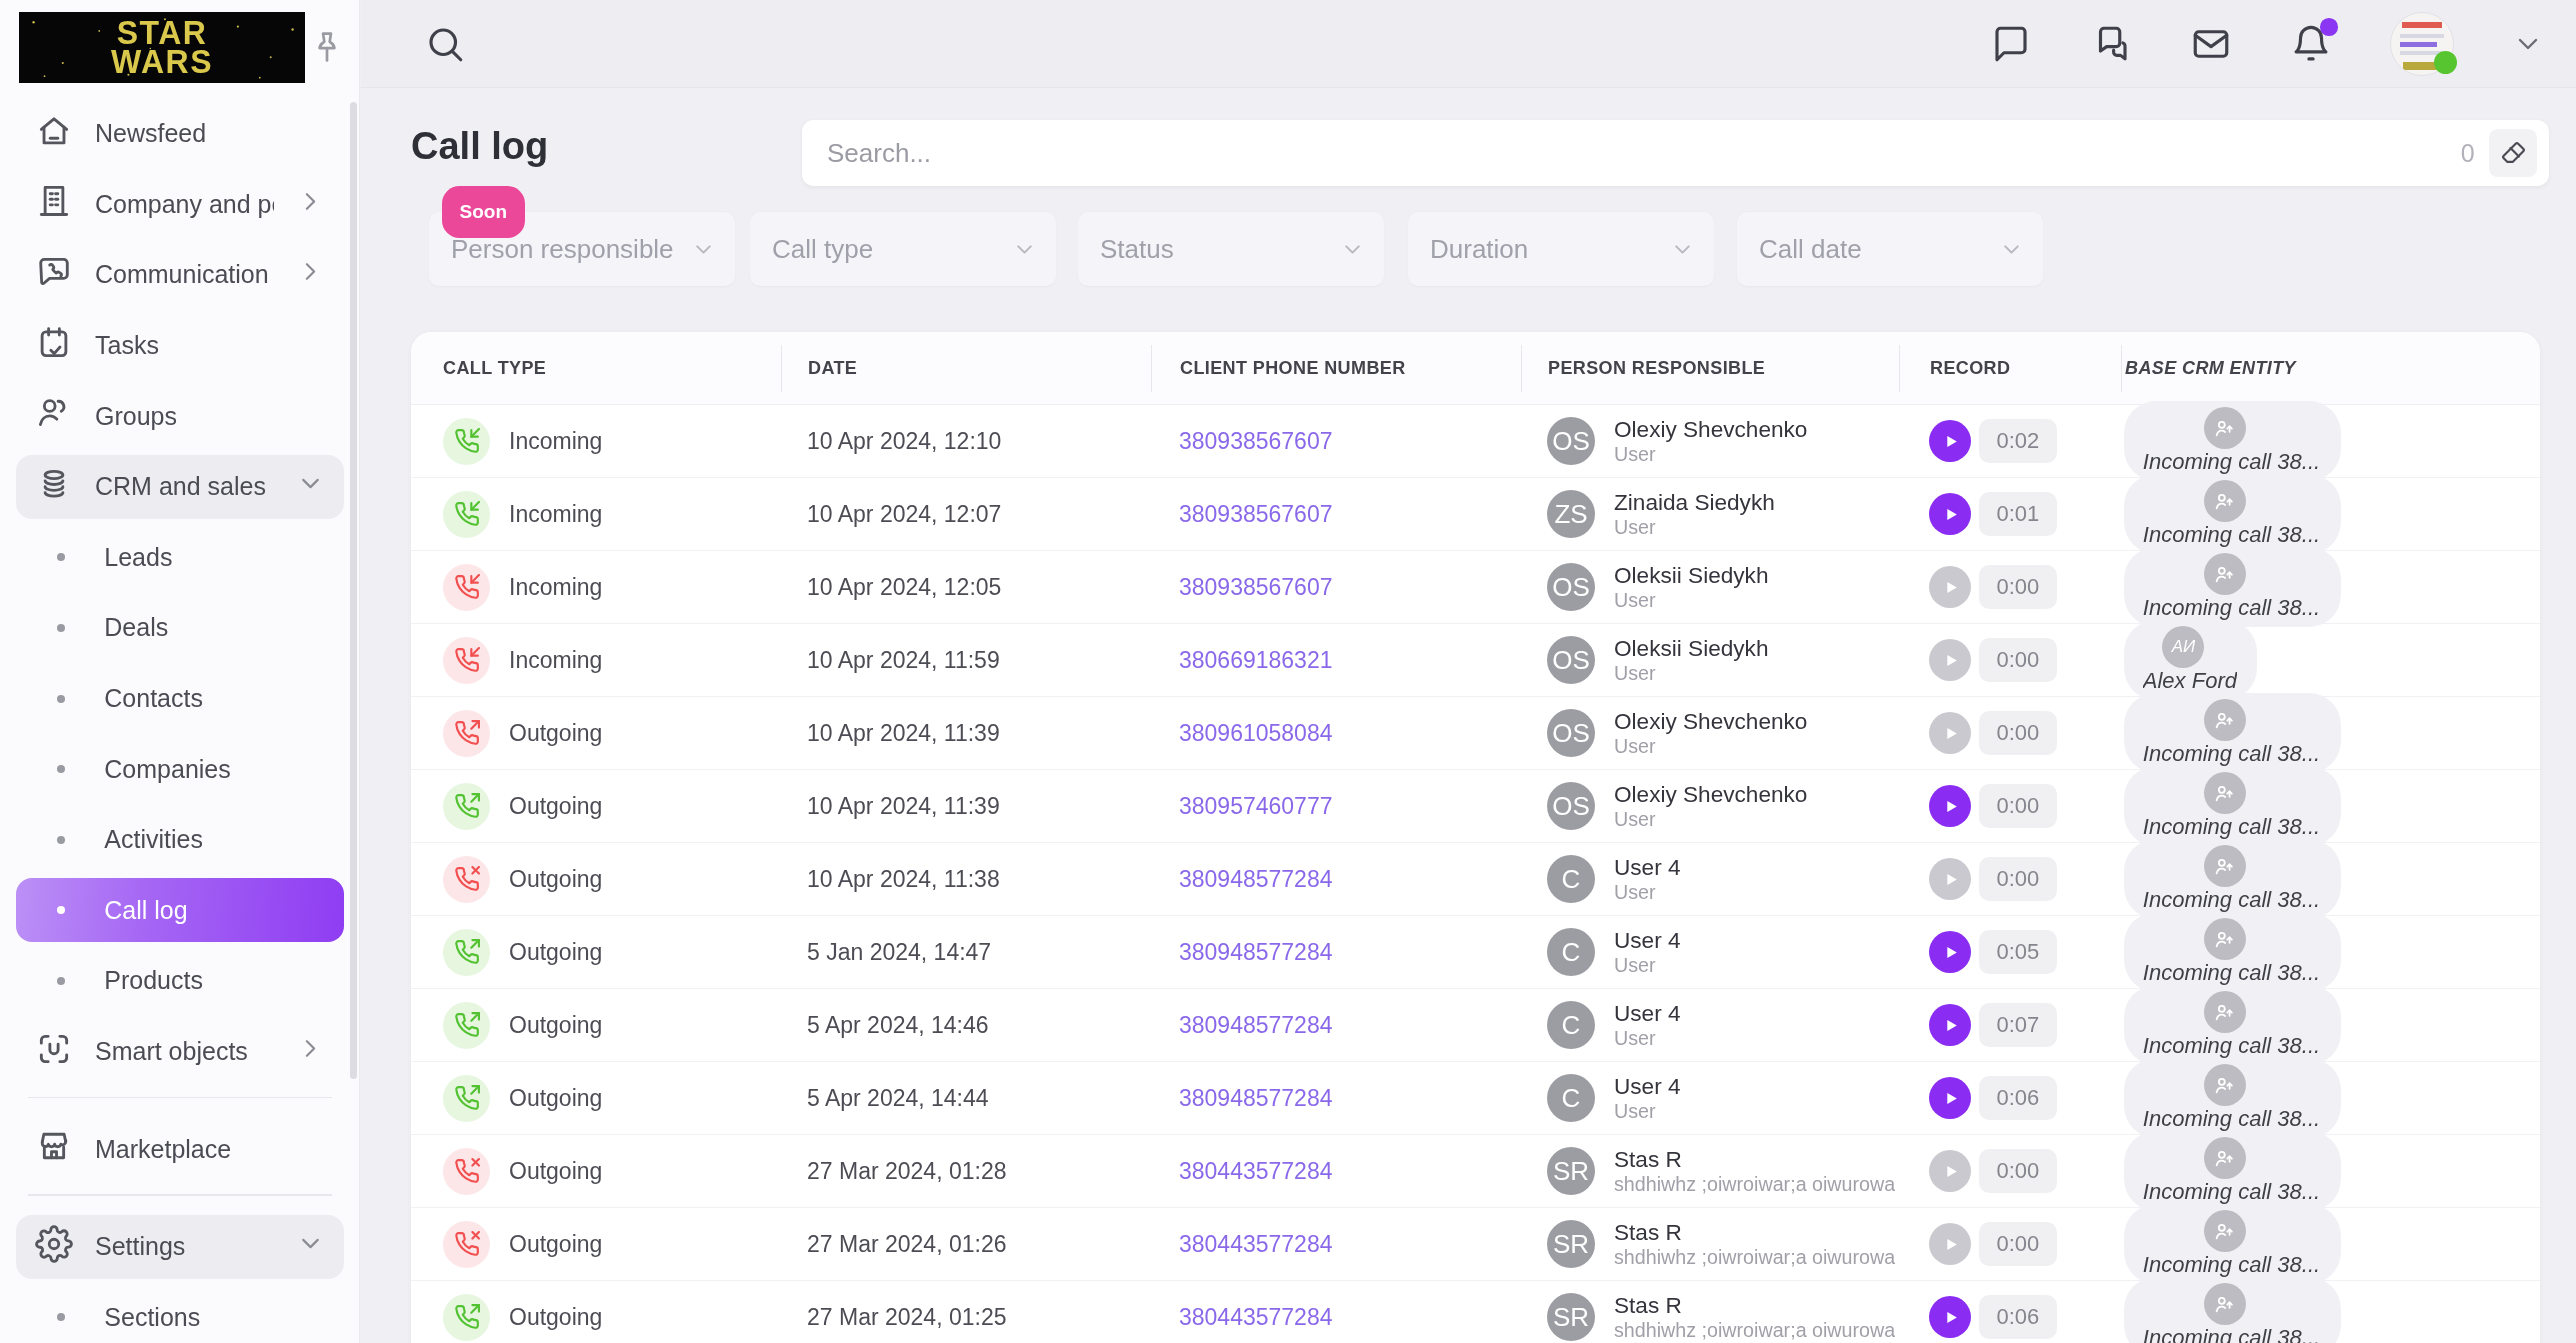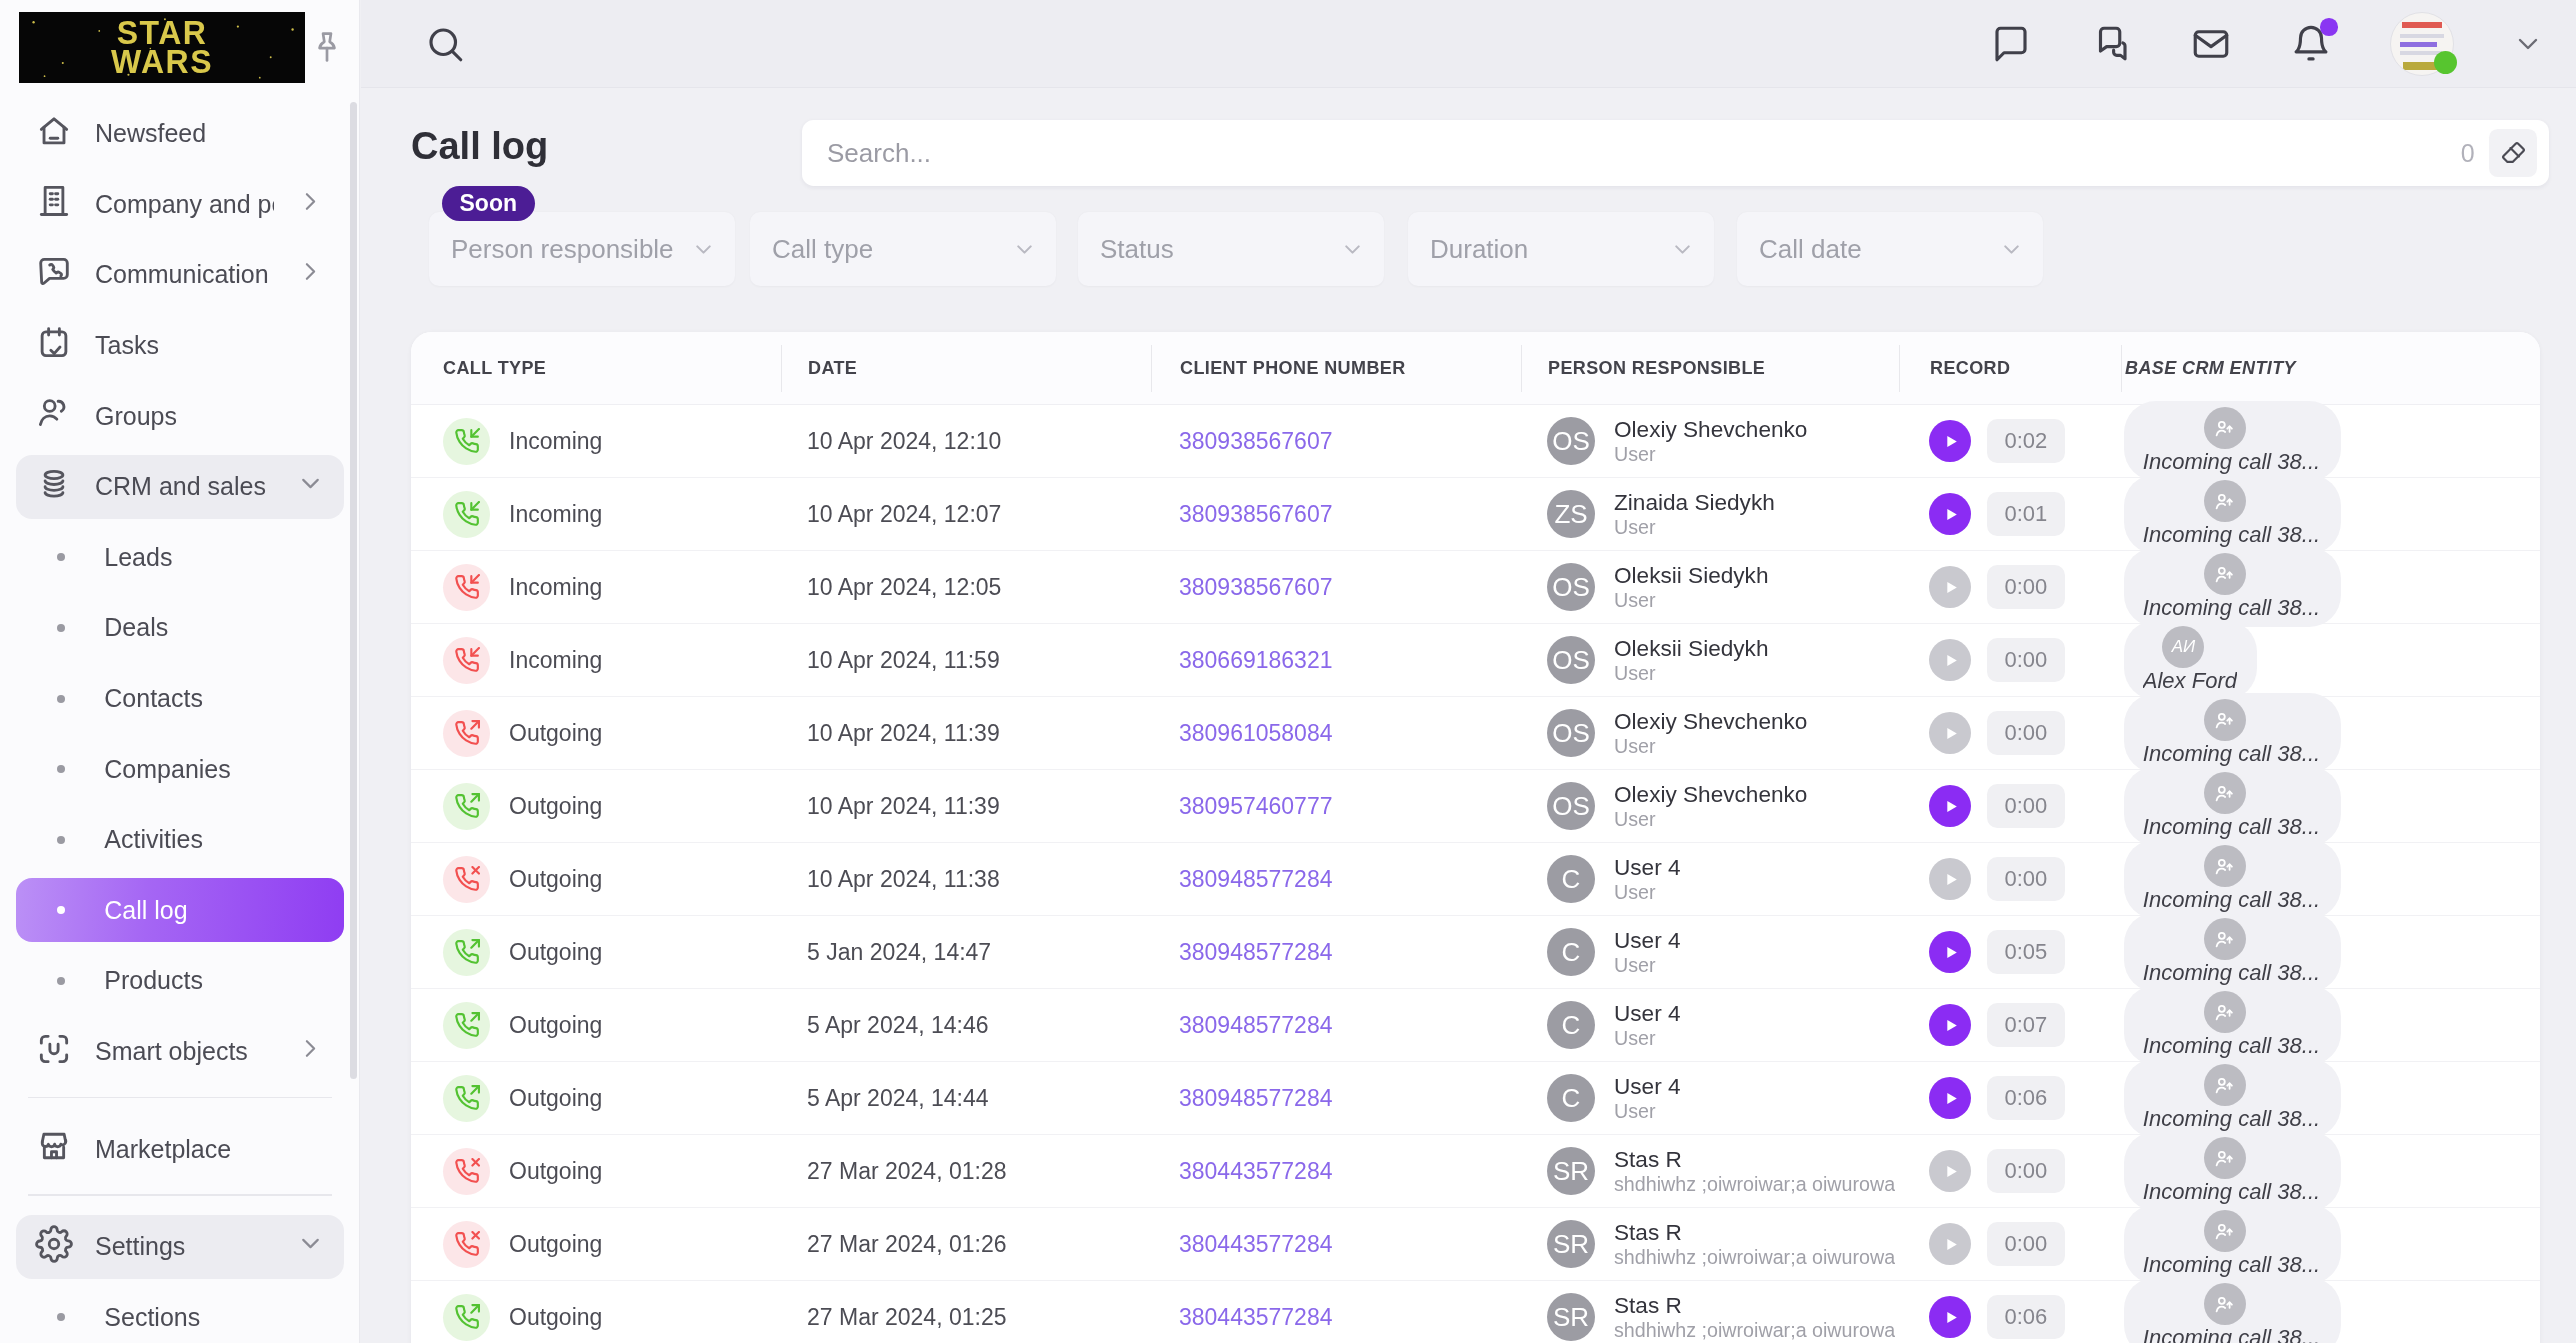--- a/index.html
+++ b/index.html
@@ -56,7 +56,7 @@
   .filter-box { position:absolute; top:0; width:306px; height:74px; background:#f5f5f9; border-radius:10.2px; display:flex; align-items:center; padding:0 19px 0 22px; cursor:pointer; box-shadow:0 0.7px 2.2px rgba(40,40,60,.04); }
   .filter-box .flbl { flex:1; font-size:26px; color:#9fa0a9; white-space:nowrap; overflow:hidden; }
   .filter-box .chev { width:25px; height:25px; stroke:#b9b9c2; fill:none; stroke-width:2; stroke-linecap:round; stroke-linejoin:round; }
-  .soon-badge { position:absolute; left:13px; top:-26px; height:35px; padding:0 17.5px; background:#4c1d95; color:#fff; font-size:23px; font-weight:700; border-radius:17.5px; display:flex; align-items:center; z-index:2; }
+  .soon-badge { position:absolute; left:13px; top:-26px; height:52px; padding:0 17.5px; background:#ec4899; color:#fff; font-size:19px; font-weight:700; border-radius:17.5px; display:flex; align-items:center; z-index:2; }
 
   
   .card { position:absolute; left:50px; top:243px; width:2129px; bottom:-10.2px; background:#ffffff; border-radius:20.4px 20.4px 0 0; overflow:hidden; box-shadow:0 1.5px 5.8px rgba(40,40,60,.05); }

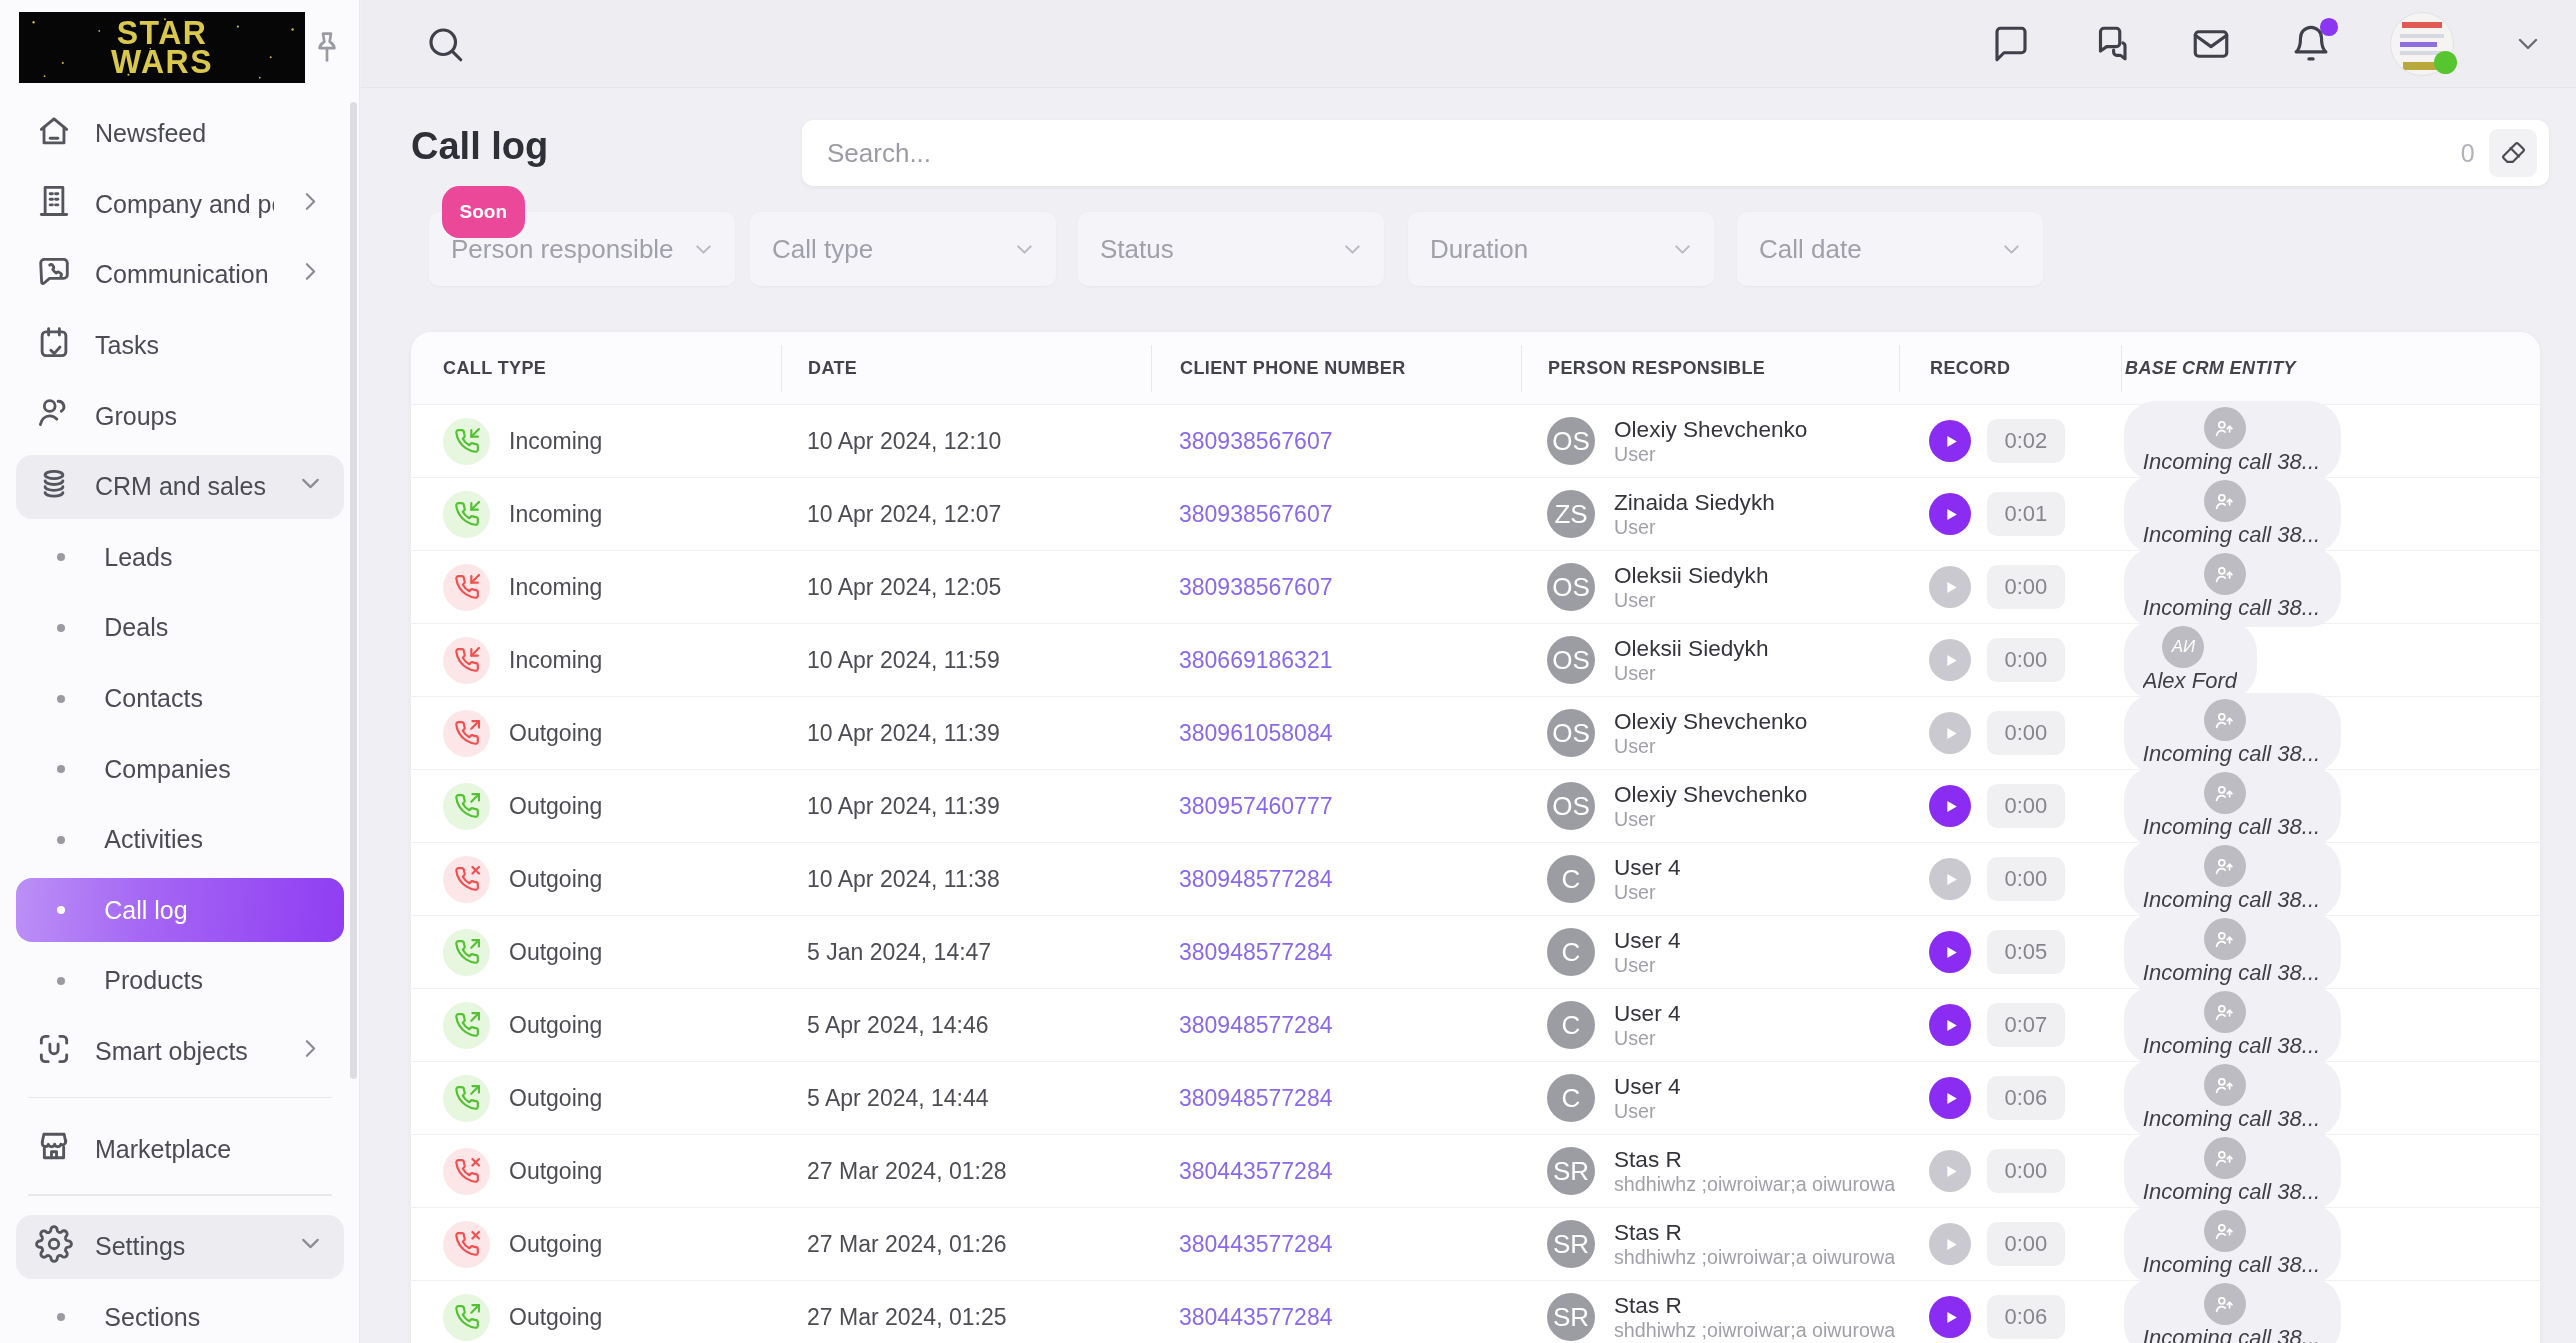--- a/index.html
+++ b/index.html
@@ -88,7 +88,7 @@
   .play-btn.active { background:#8b2cf3; }
   .play-btn.inactive { background:#c9c9cf; }
   .play-btn svg { width:19px; height:19px; }
-  .dur-pill { margin-left:16px; background:#f0f0f3; border-radius:10.2px; padding:8.8px 17.5px; font-size:22px; color:#85858d; }
+  .dur-pill { margin-left:8px; background:#f0f0f3; border-radius:10.2px; padding:8.8px 17.5px; font-size:22px; color:#85858d; }
   .entity-chip { display:inline-flex; align-items:center; background:#f1f1f5; border-radius:32px; padding:5.8px 20.4px 5.8px 5.8px; cursor:pointer; max-width:408px;flex-direction:column; }
   .chip-av { width:42px; height:42px; border-radius:50%; background:#bcbcc2; color:#fff; display:flex; align-items:center; justify-content:center; font-size:17px; flex:0 0 auto; }
   .chip-av svg { width:23px; height:23px; stroke:#ffffff; fill:none; stroke-width:1.9; stroke-linecap:round; stroke-linejoin:round; }

